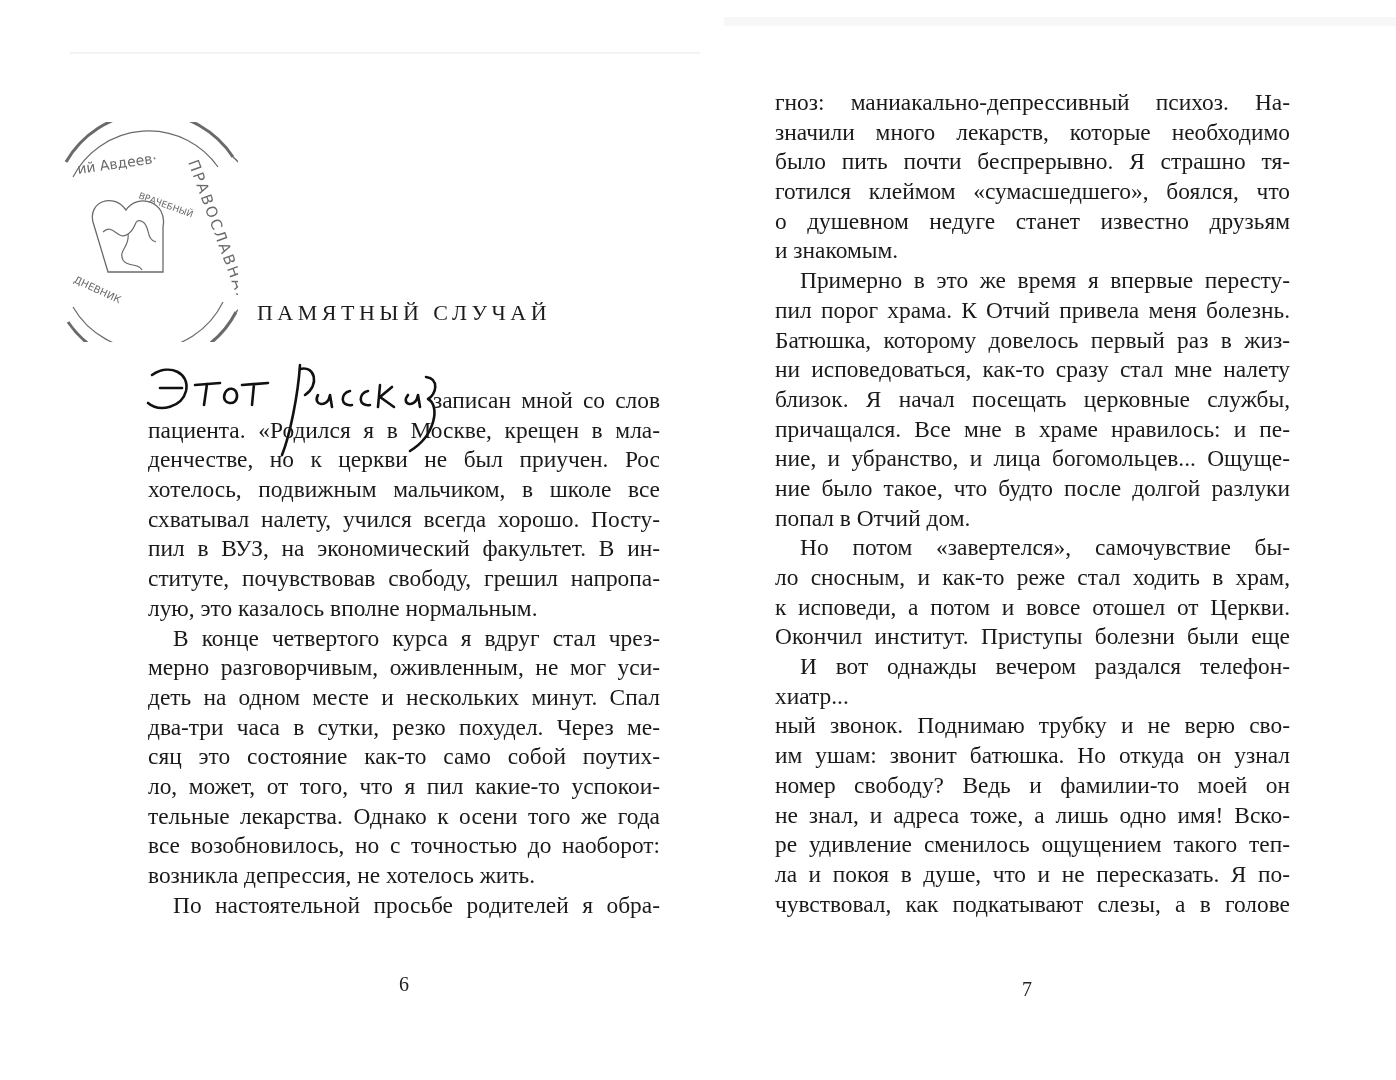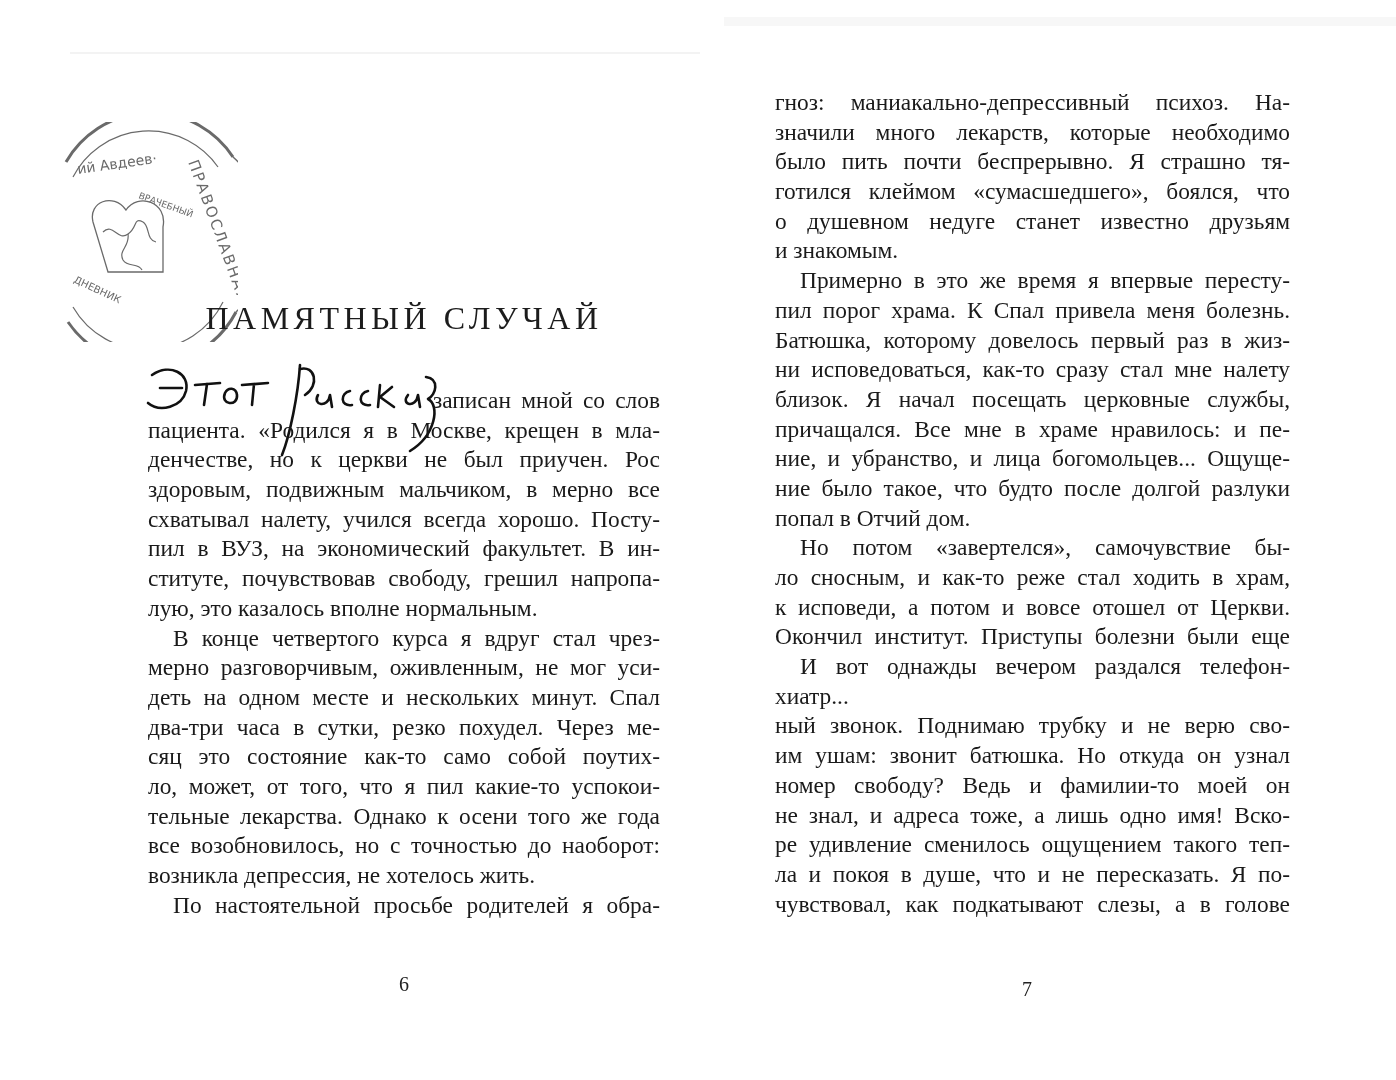--- a/index.html
+++ b/index.html
@@ -15,7 +15,7 @@
 
   .title {
     position:absolute; left:148px; width:512px; top:300px; text-align:center;
-    font-size:32px; letter-spacing:4.5px; color:#1c1c1c;
+    font-size:22px; letter-spacing:4.5px; color:#1c1c1c;
   }
   .text-block {
     position:absolute; font-size:23.4px; line-height:29.7px; color:#1a1a1a;

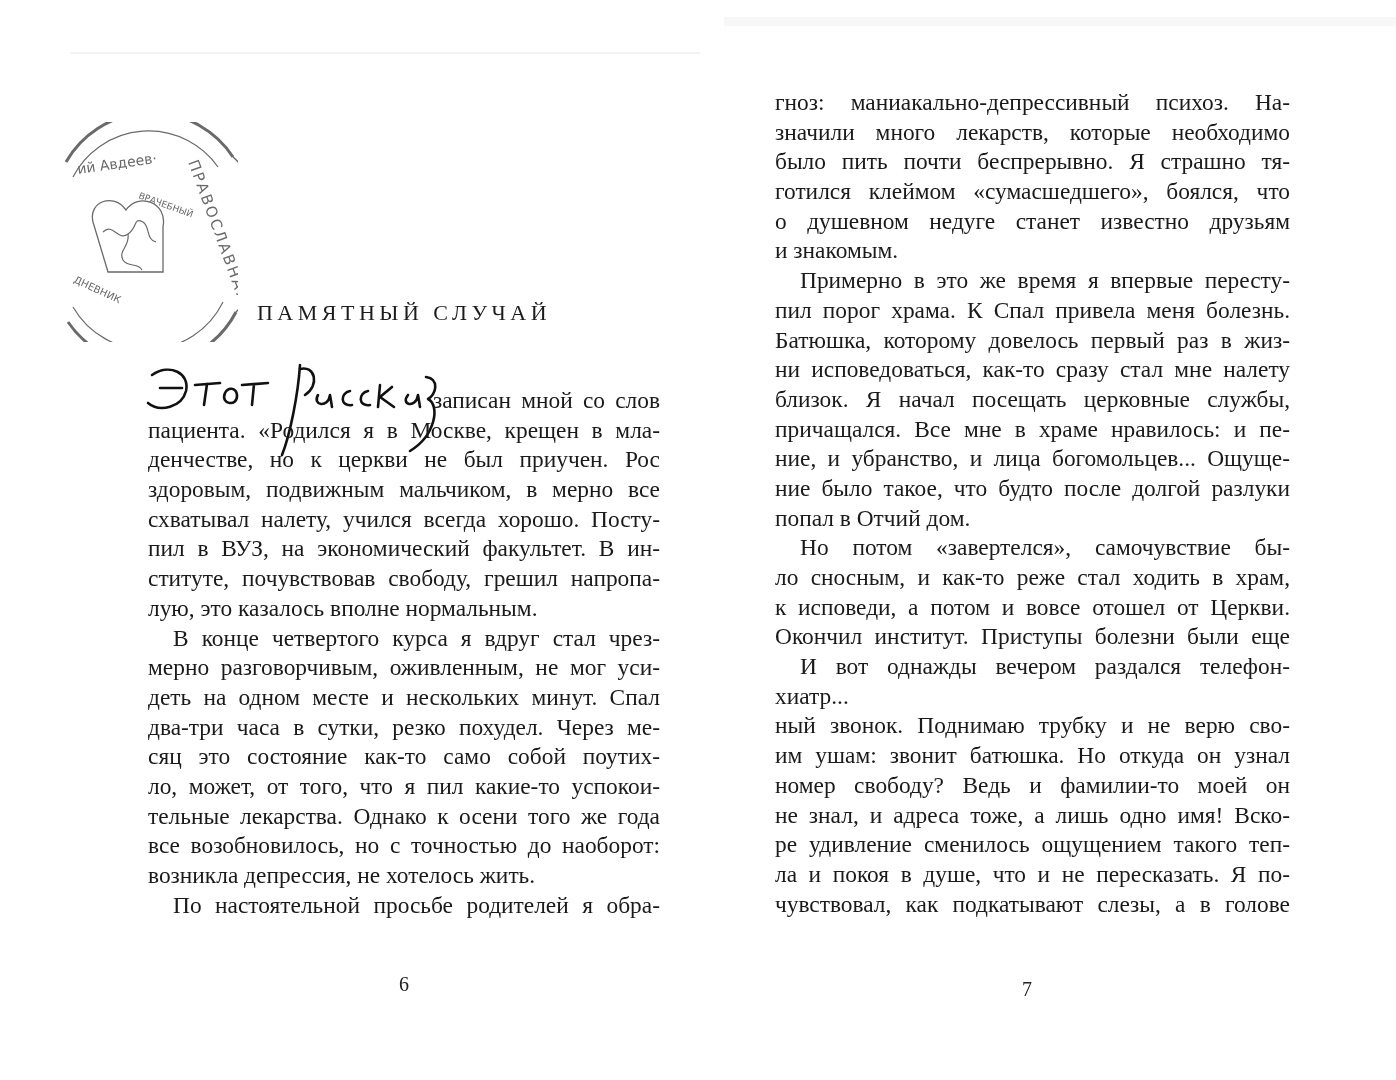--- a/index.html
+++ b/index.html
@@ -121,7 +121,7 @@
     <span class="line">о душевном недуге станет известно друзьям</span>
     <span class="line last">и знакомым.</span>
     <span class="line indent">Примерно в это же время я впервые пересту-</span>
-    <span class="line">пил порог храма. К Спал привела меня болезнь.</span>
+    <span class="line">пил порог храма. К Отчий привела меня болезнь.</span>
     <span class="line">Батюшка, которому довелось первый раз в жиз-</span>
     <span class="line">ни исповедоваться, как-то сразу стал мне налету</span>
     <span class="line">близок. Я начал посещать церковные службы,</span>

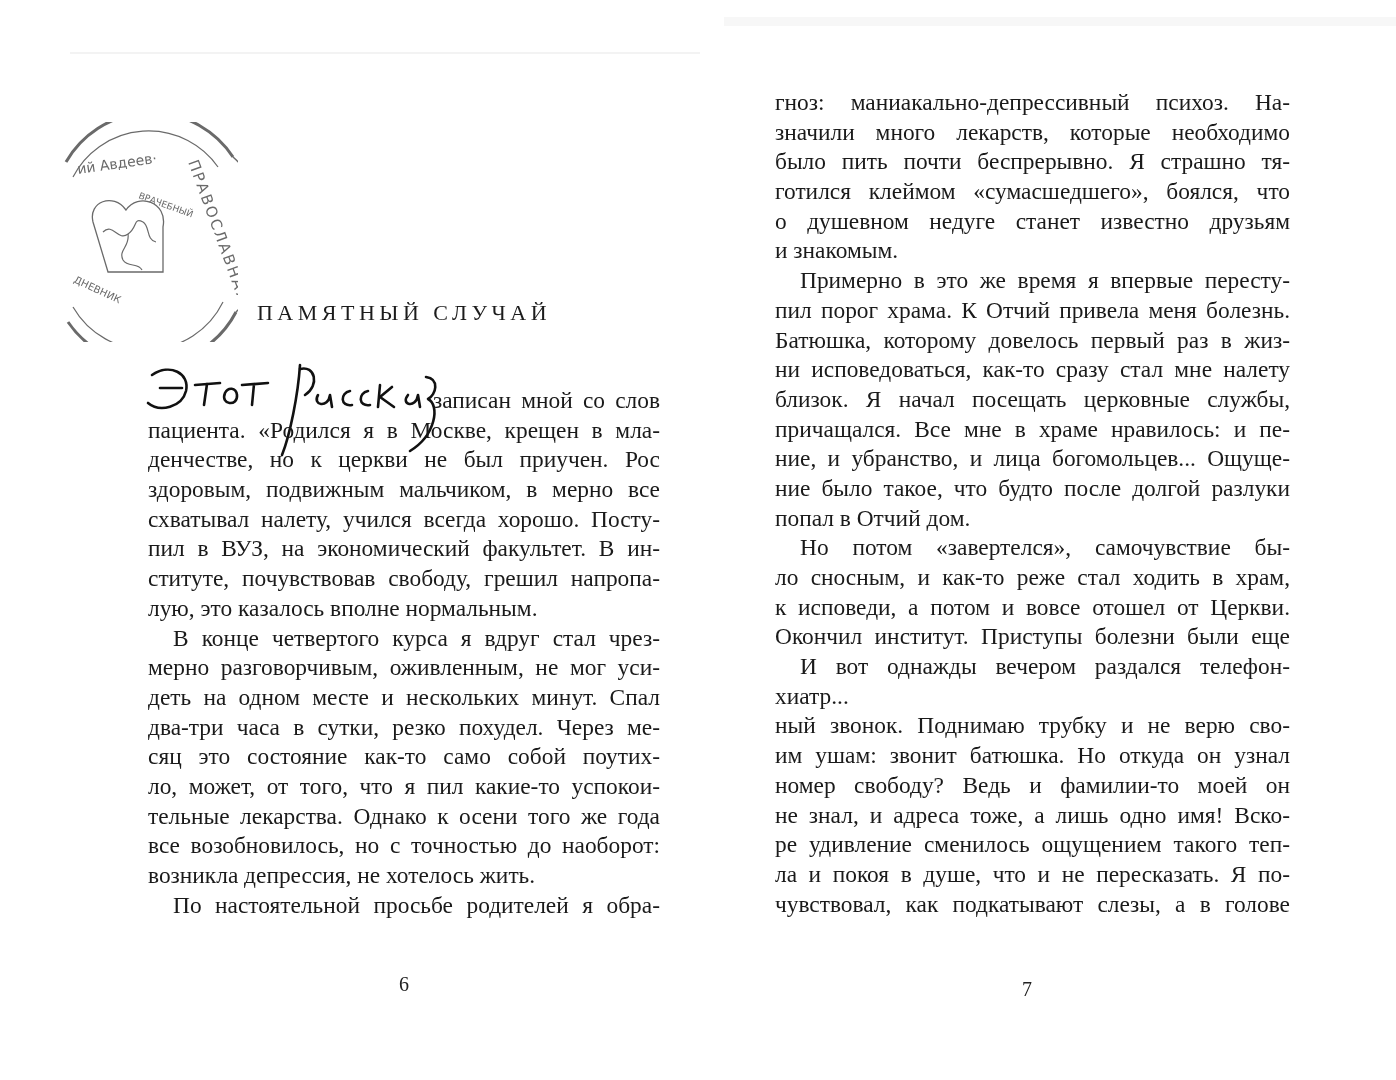--- a/index.html
+++ b/index.html
@@ -90,7 +90,7 @@
     <span class="line first">записан мной со слов</span>
     <span class="line">пациента. «Родился я в Москве, крещен в мла-</span>
     <span class="line">денчестве, но к церкви не был приучен. Рос</span>
-    <span class="line">здоровым, подвижным мальчиком, в мерно все</span>
+    <span class="line">хотелось, подвижным мальчиком, в школе все</span>
     <span class="line">схватывал налету, учился всегда хорошо. Посту-</span>
     <span class="line">пил в ВУЗ, на экономический факультет. В ин-</span>
     <span class="line">ституте, почувствовав свободу, грешил напропа-</span>

